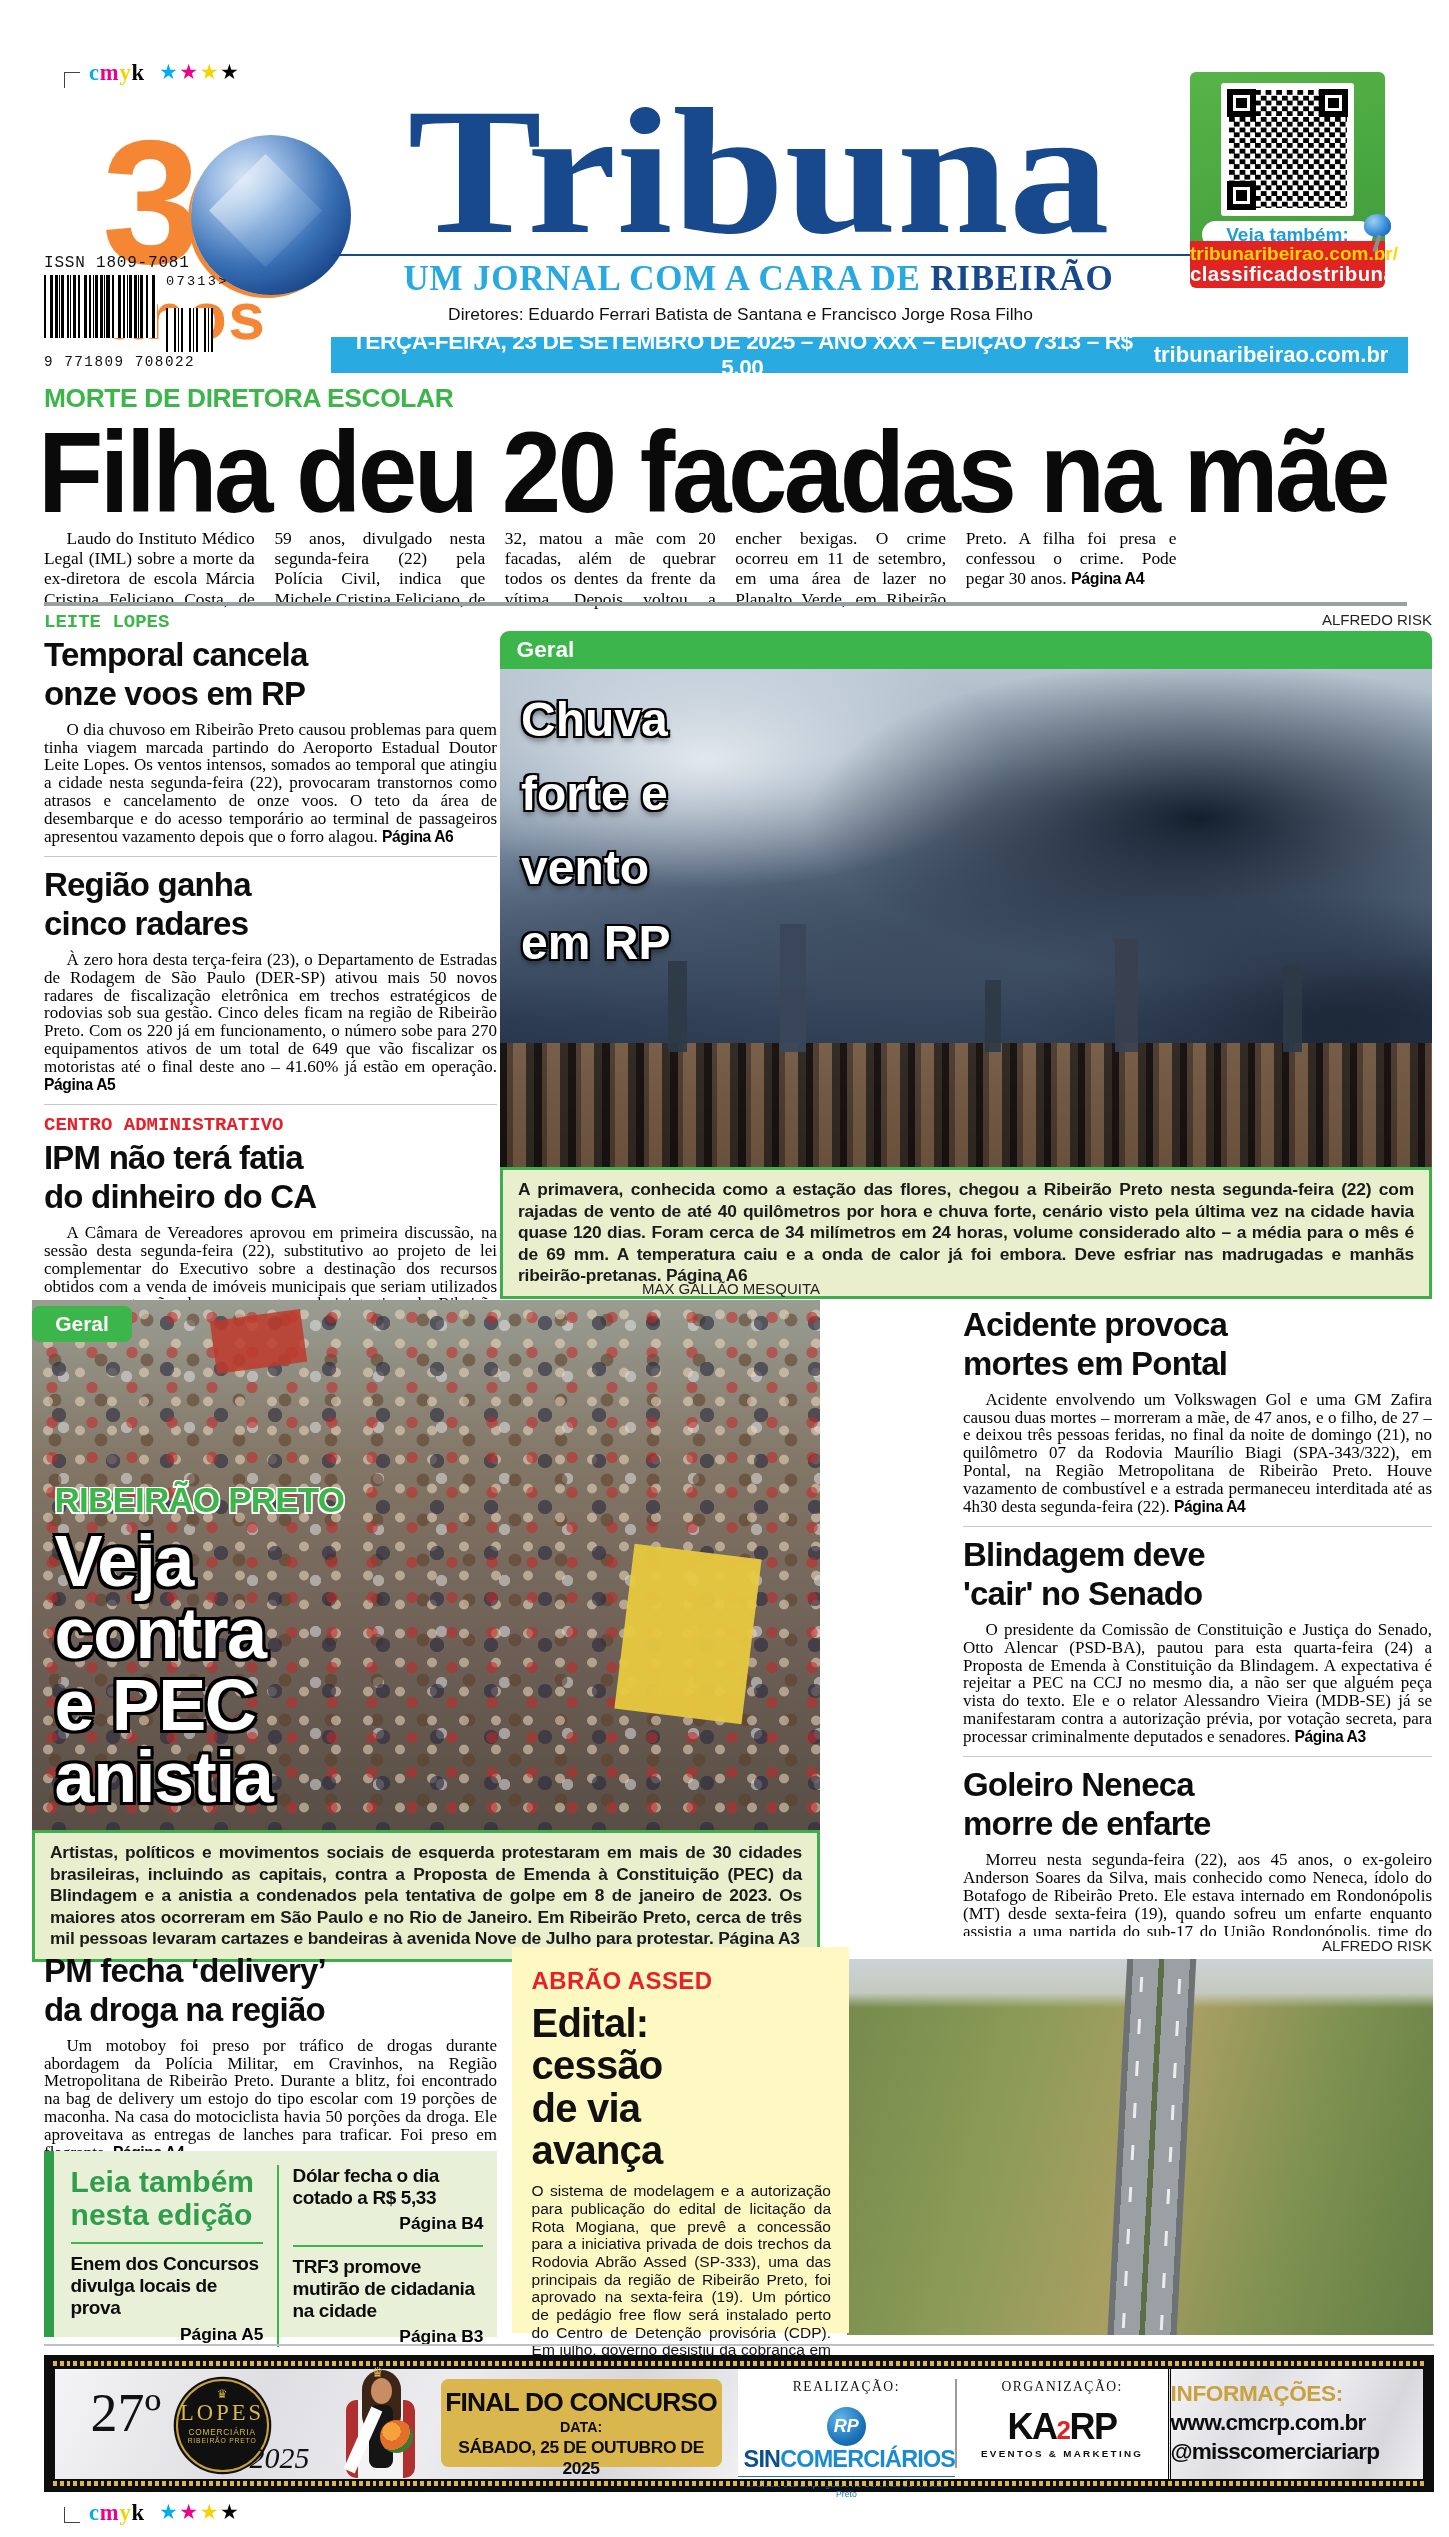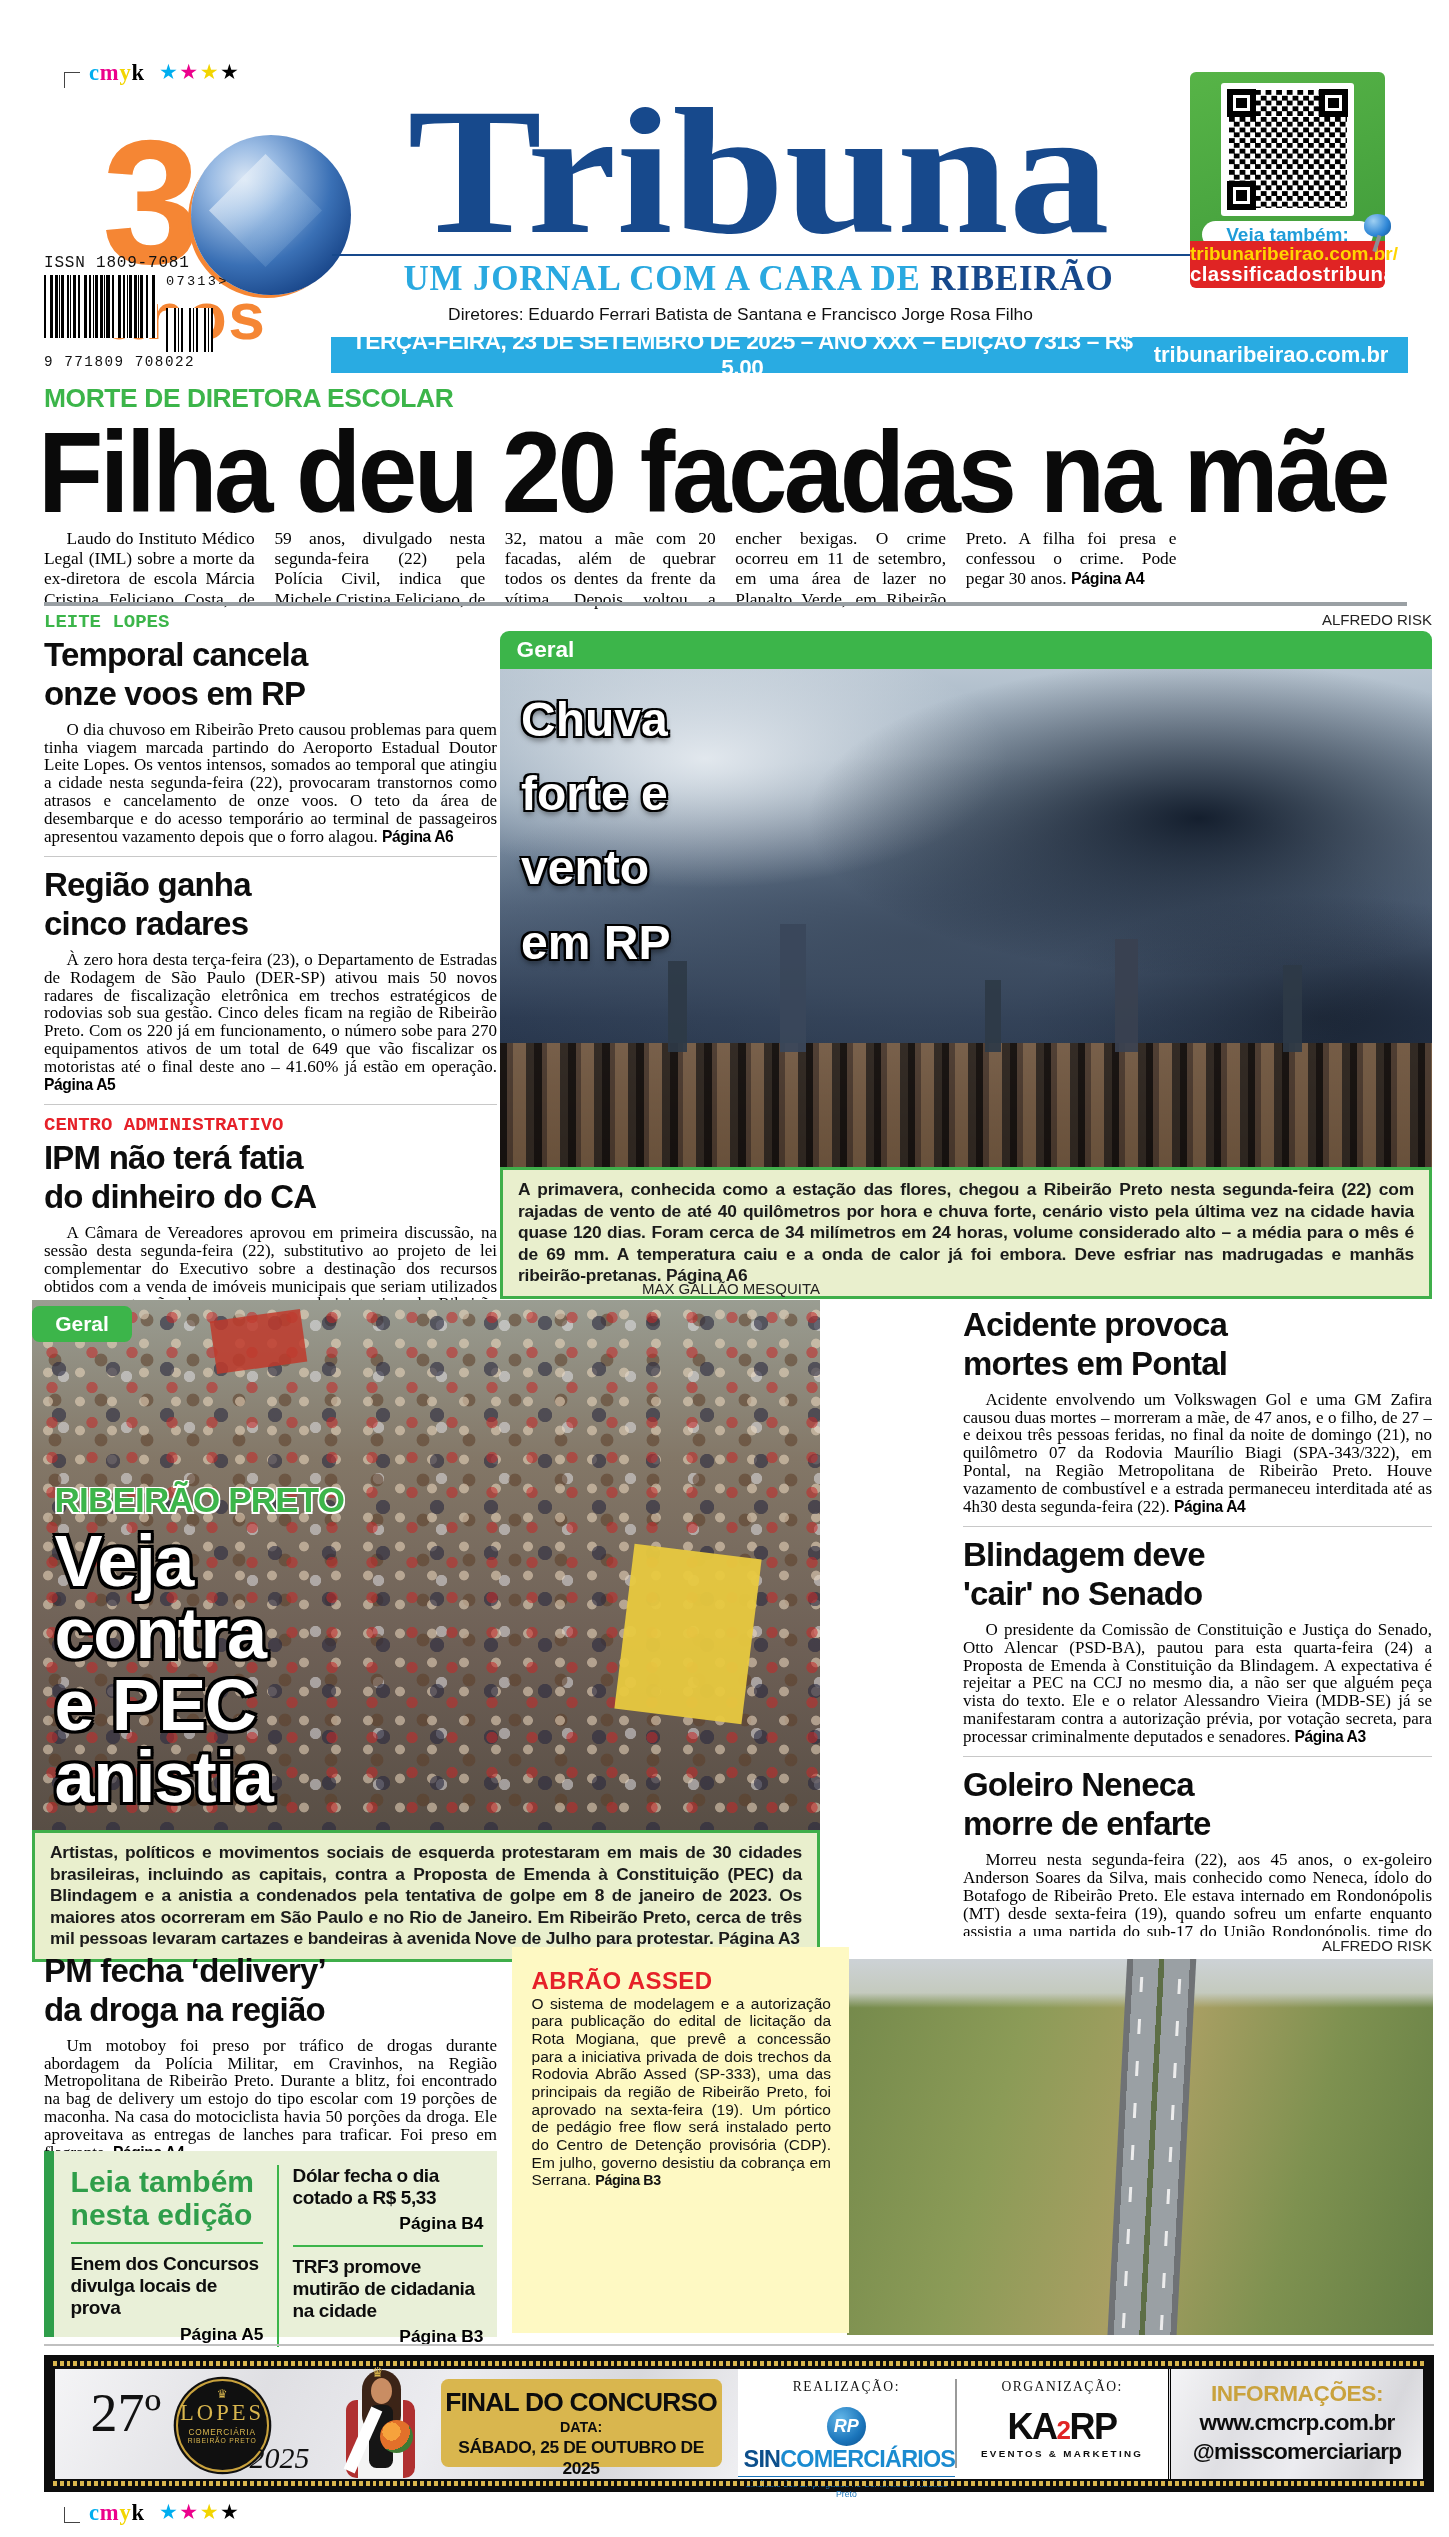--- a/index.html
+++ b/index.html
@@ -380,6 +380,12 @@
 
   <div class="abs" id="edital">
     <div class="kick kicker-red">ABRÃO ASSED</div>
+    <h2>
+      <span>Edital:</span>
+      <span>cessão</span>
+      <span>de via</span>
+      <span>avança</span>
+    </h2>
     <p><span>O sistema de modelagem e a autorização para publicação do edital de licitação da Rota Mogiana, que prevê a concessão para a iniciativa privada de dois trechos da Rodovia Abrão Assed (SP-333), uma das principais da região de Ribeirão Preto, foi aprovado na sexta-feira (19). Um pórtico de pedágio free flow será instalado perto do Centro de Detenção provisória (CDP). Em julho, governo desistiu da cobrança em Serrana.</span> <b class="pref">Página B3</b></p>
   </div>
 

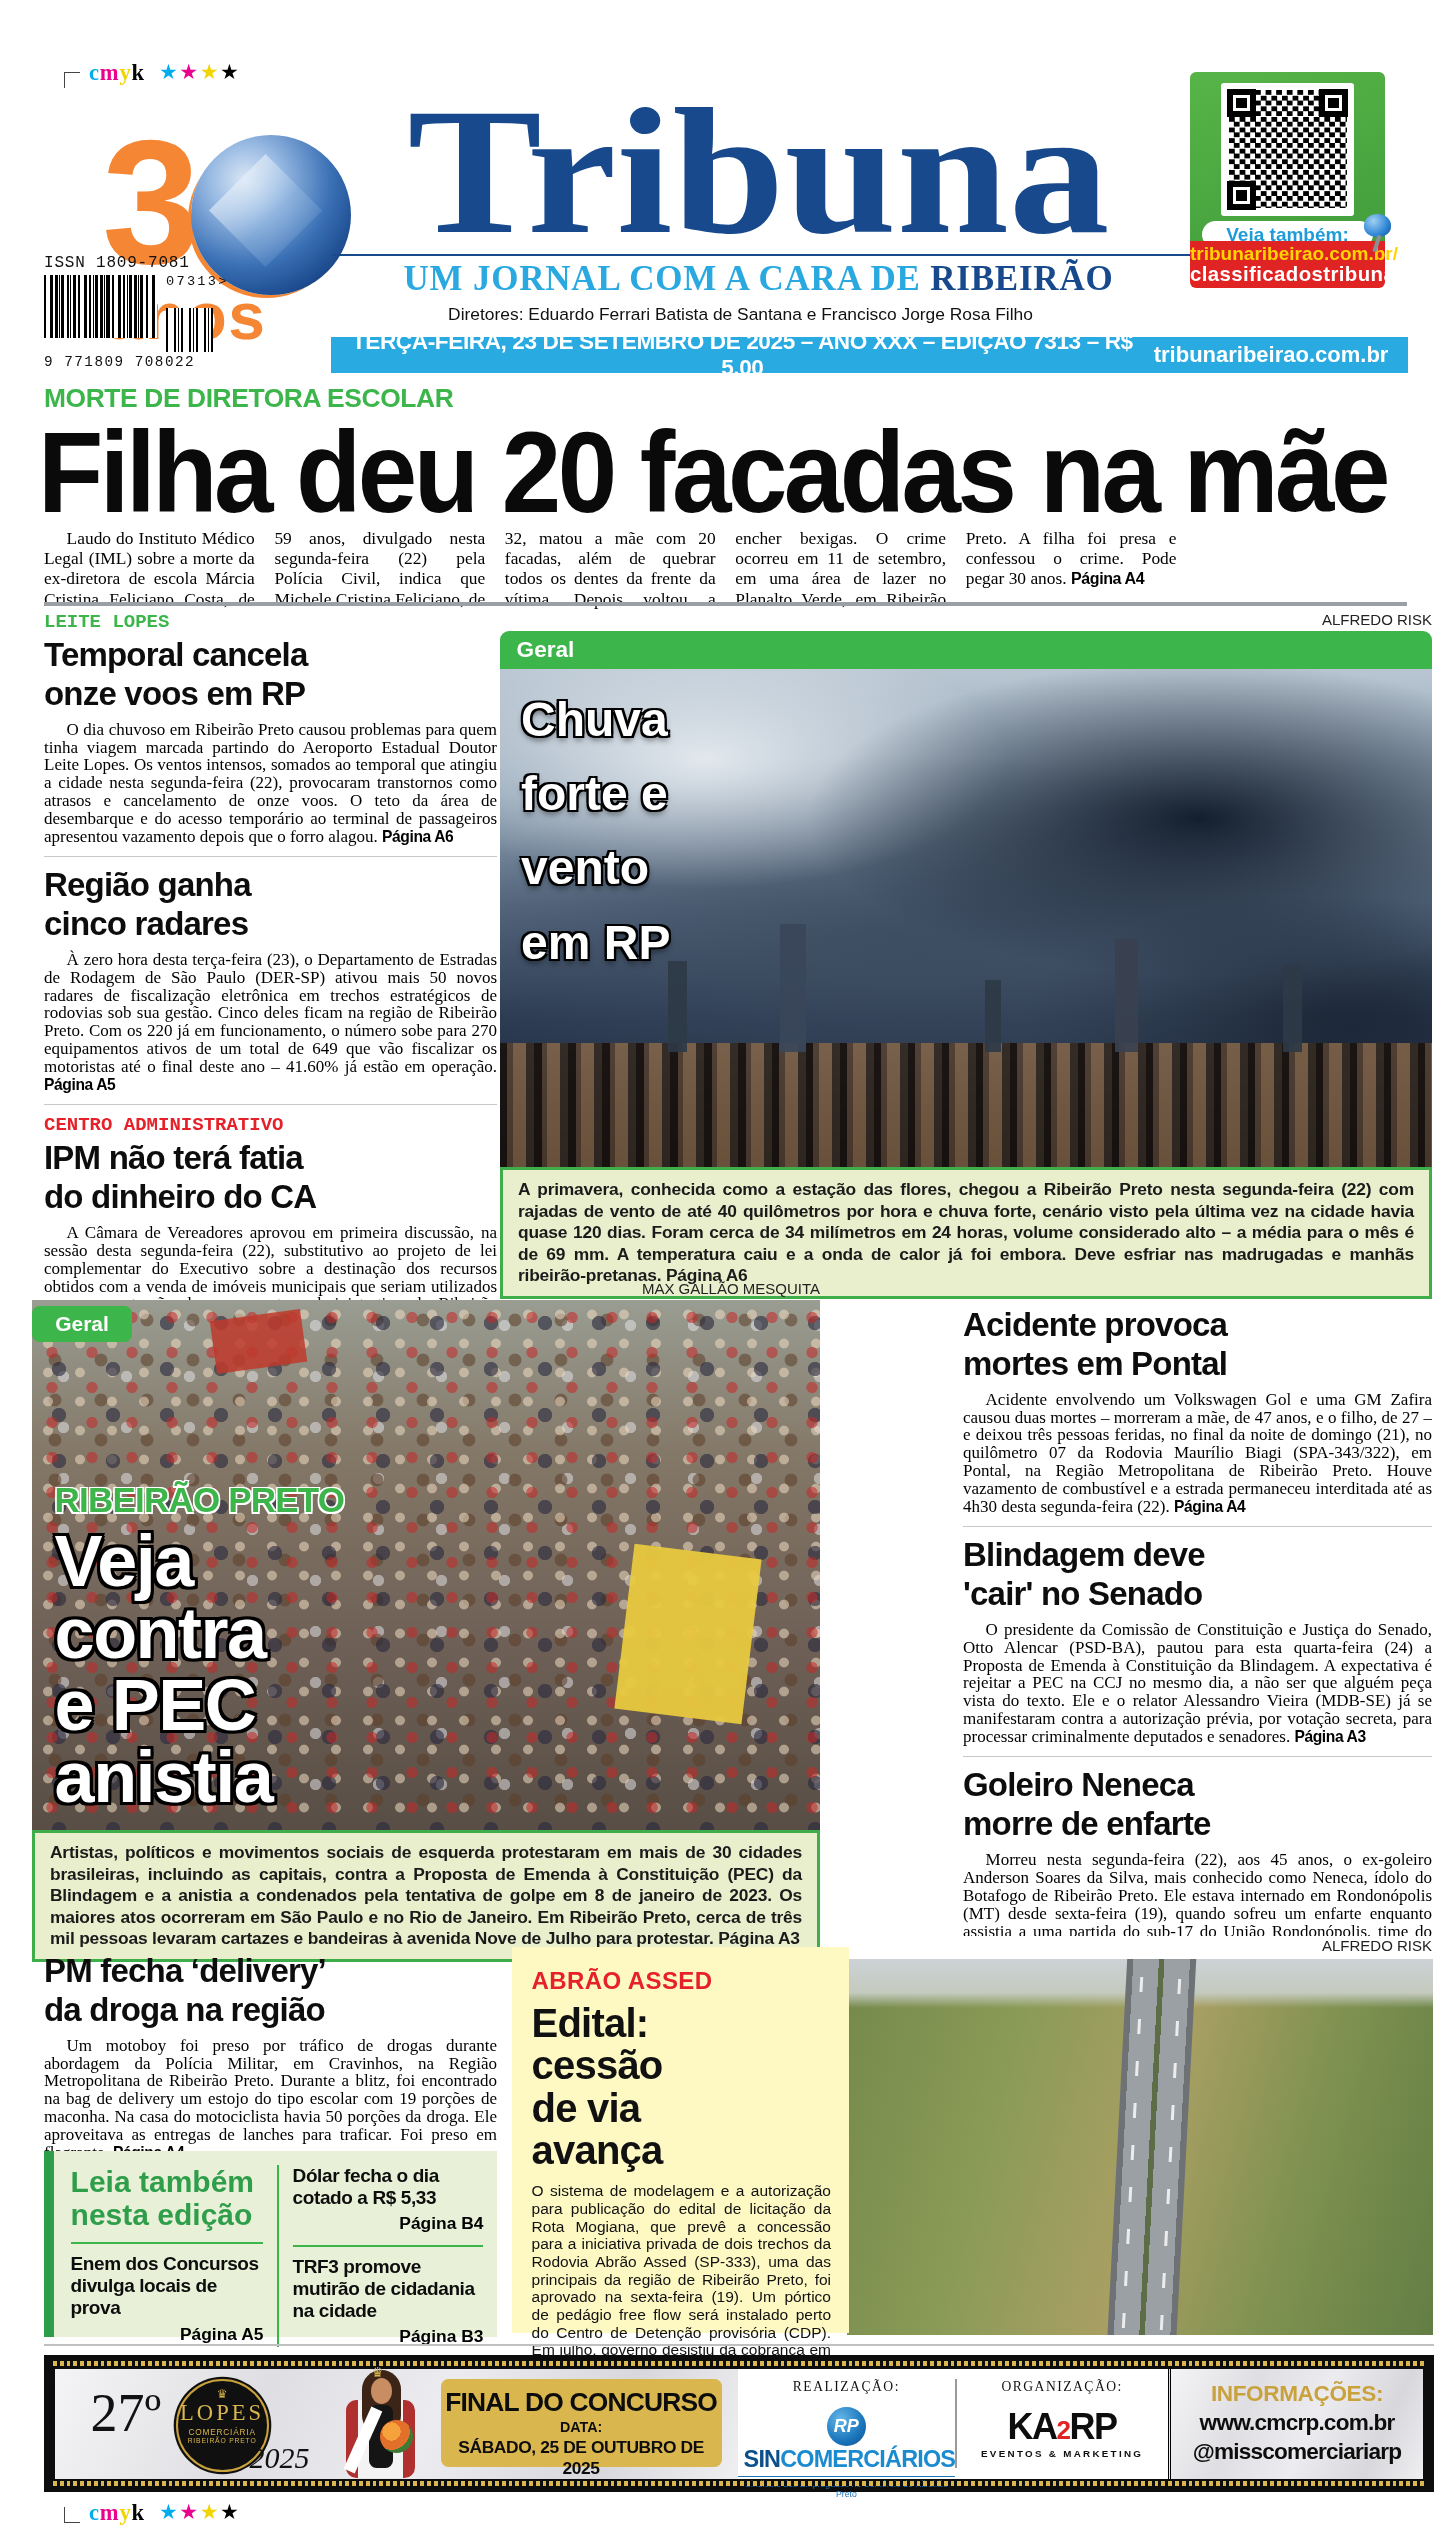--- a/index.html
+++ b/index.html
@@ -211,7 +211,7 @@
   #karp .big{font-size:36px;letter-spacing:-1.5px;}
   #karp .two{color:#e02424;font-size:26px;}
   #karp .sub{display:block;font-size:9.8px;letter-spacing:2.3px;margin-top:0;}
-  #panel3{flex:1;border-left:3px double #000;text-align:center;padding-top:12px;}
+  #panel3{flex:1;border-left:3px double #000;text-align:left;padding-top:12px;}
   #panel3 .inf{color:#c9a23d;font-weight:700;font-size:22.6px;letter-spacing:-0.4px;display:block;}
   #panel3 .site,#panel3 .soc{color:#0d0d0d;font-weight:700;font-size:22.6px;letter-spacing:-0.8px;display:block;margin-top:3px;}
 </style>

